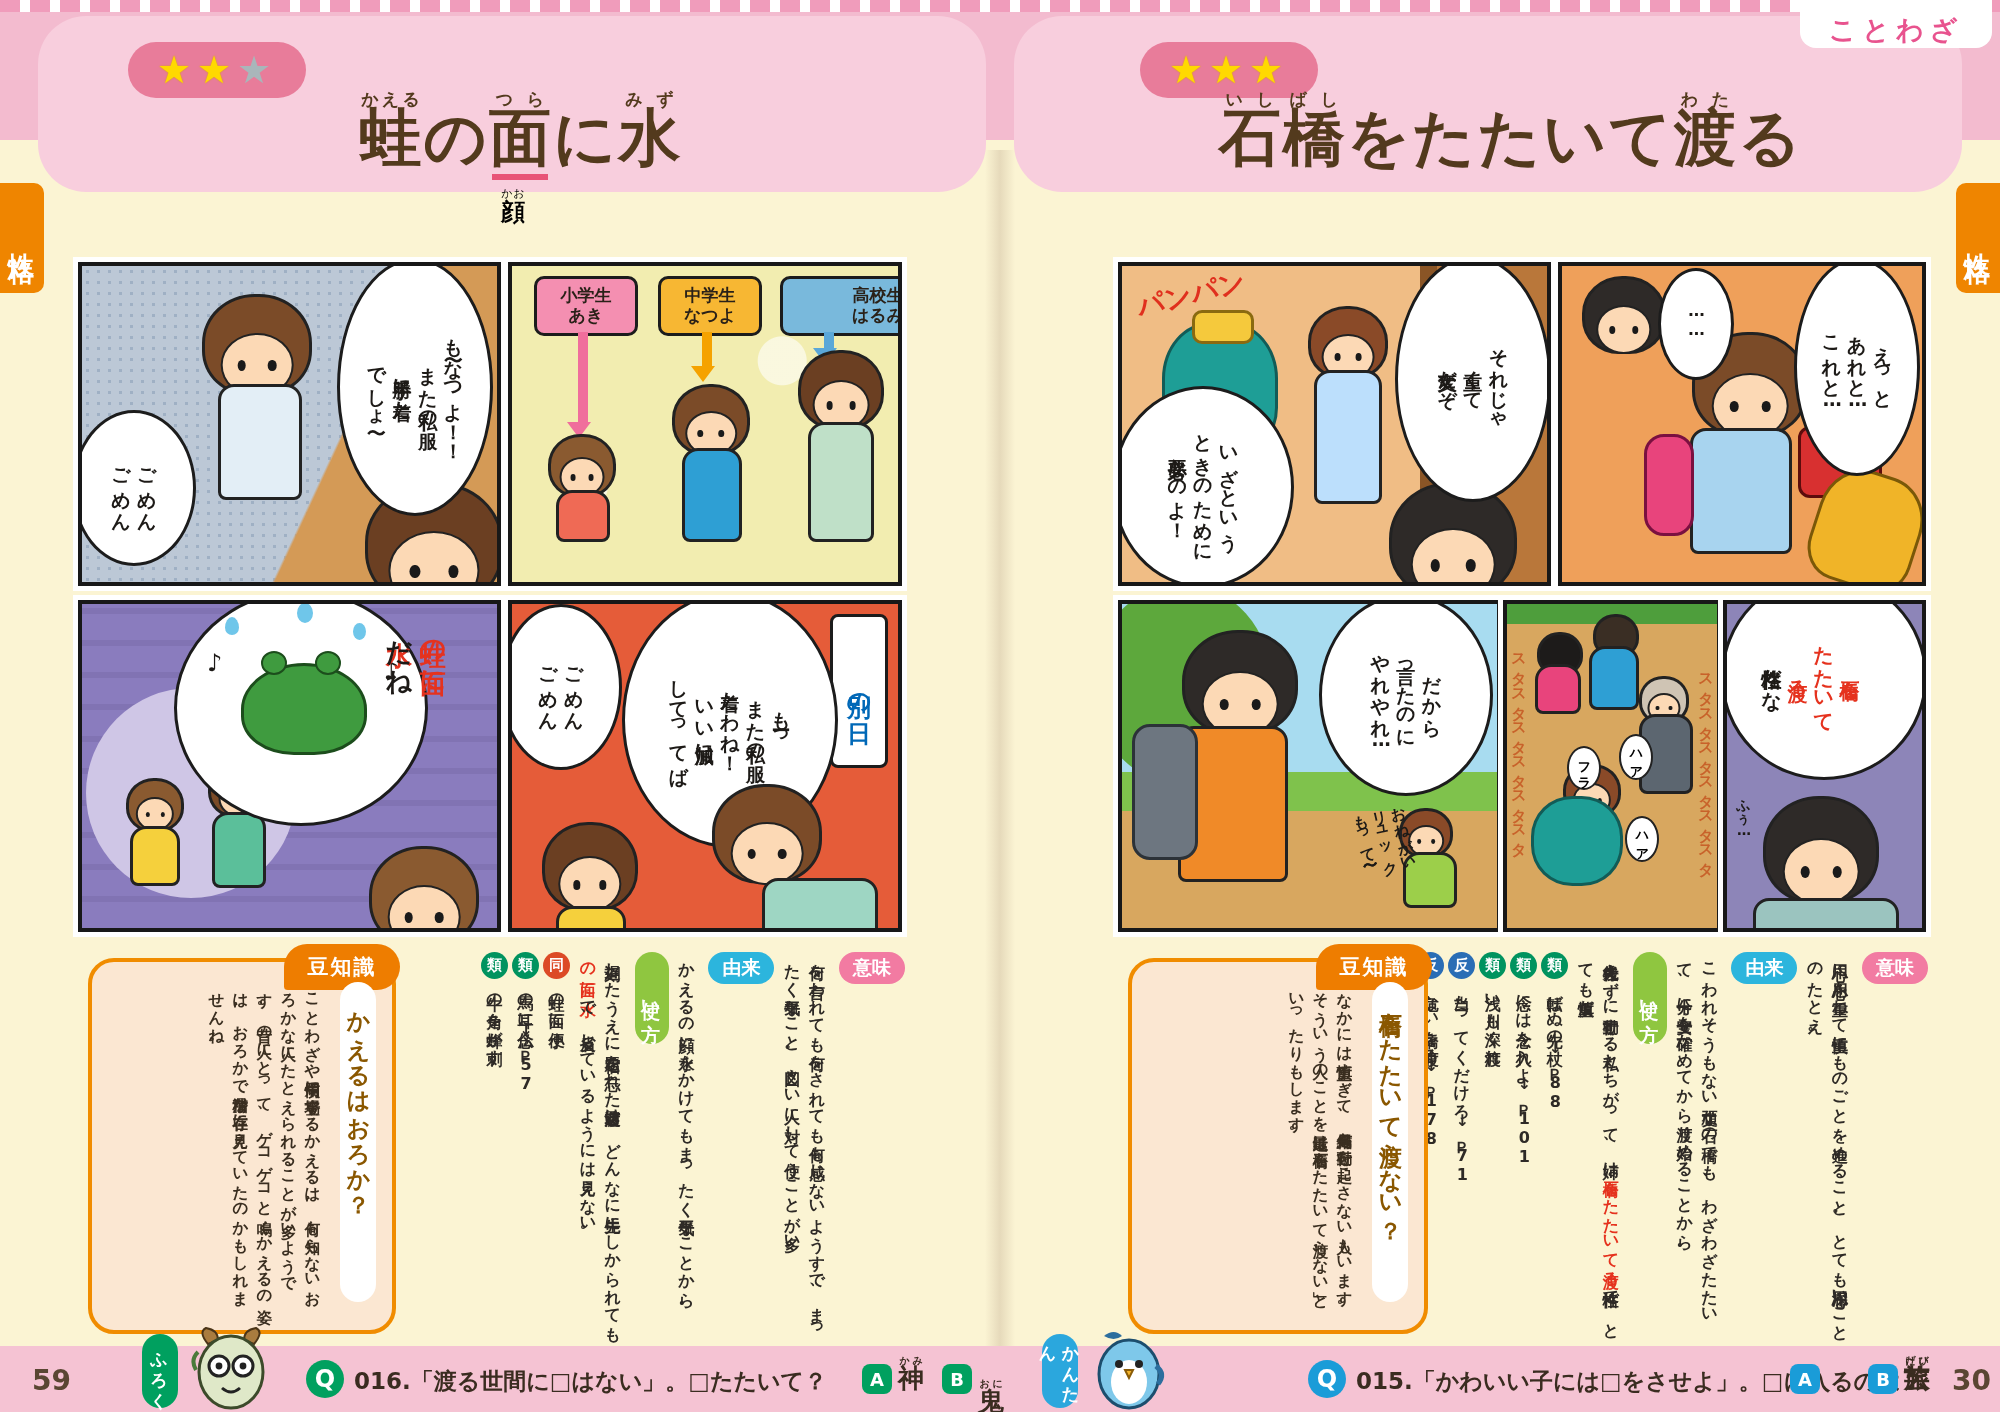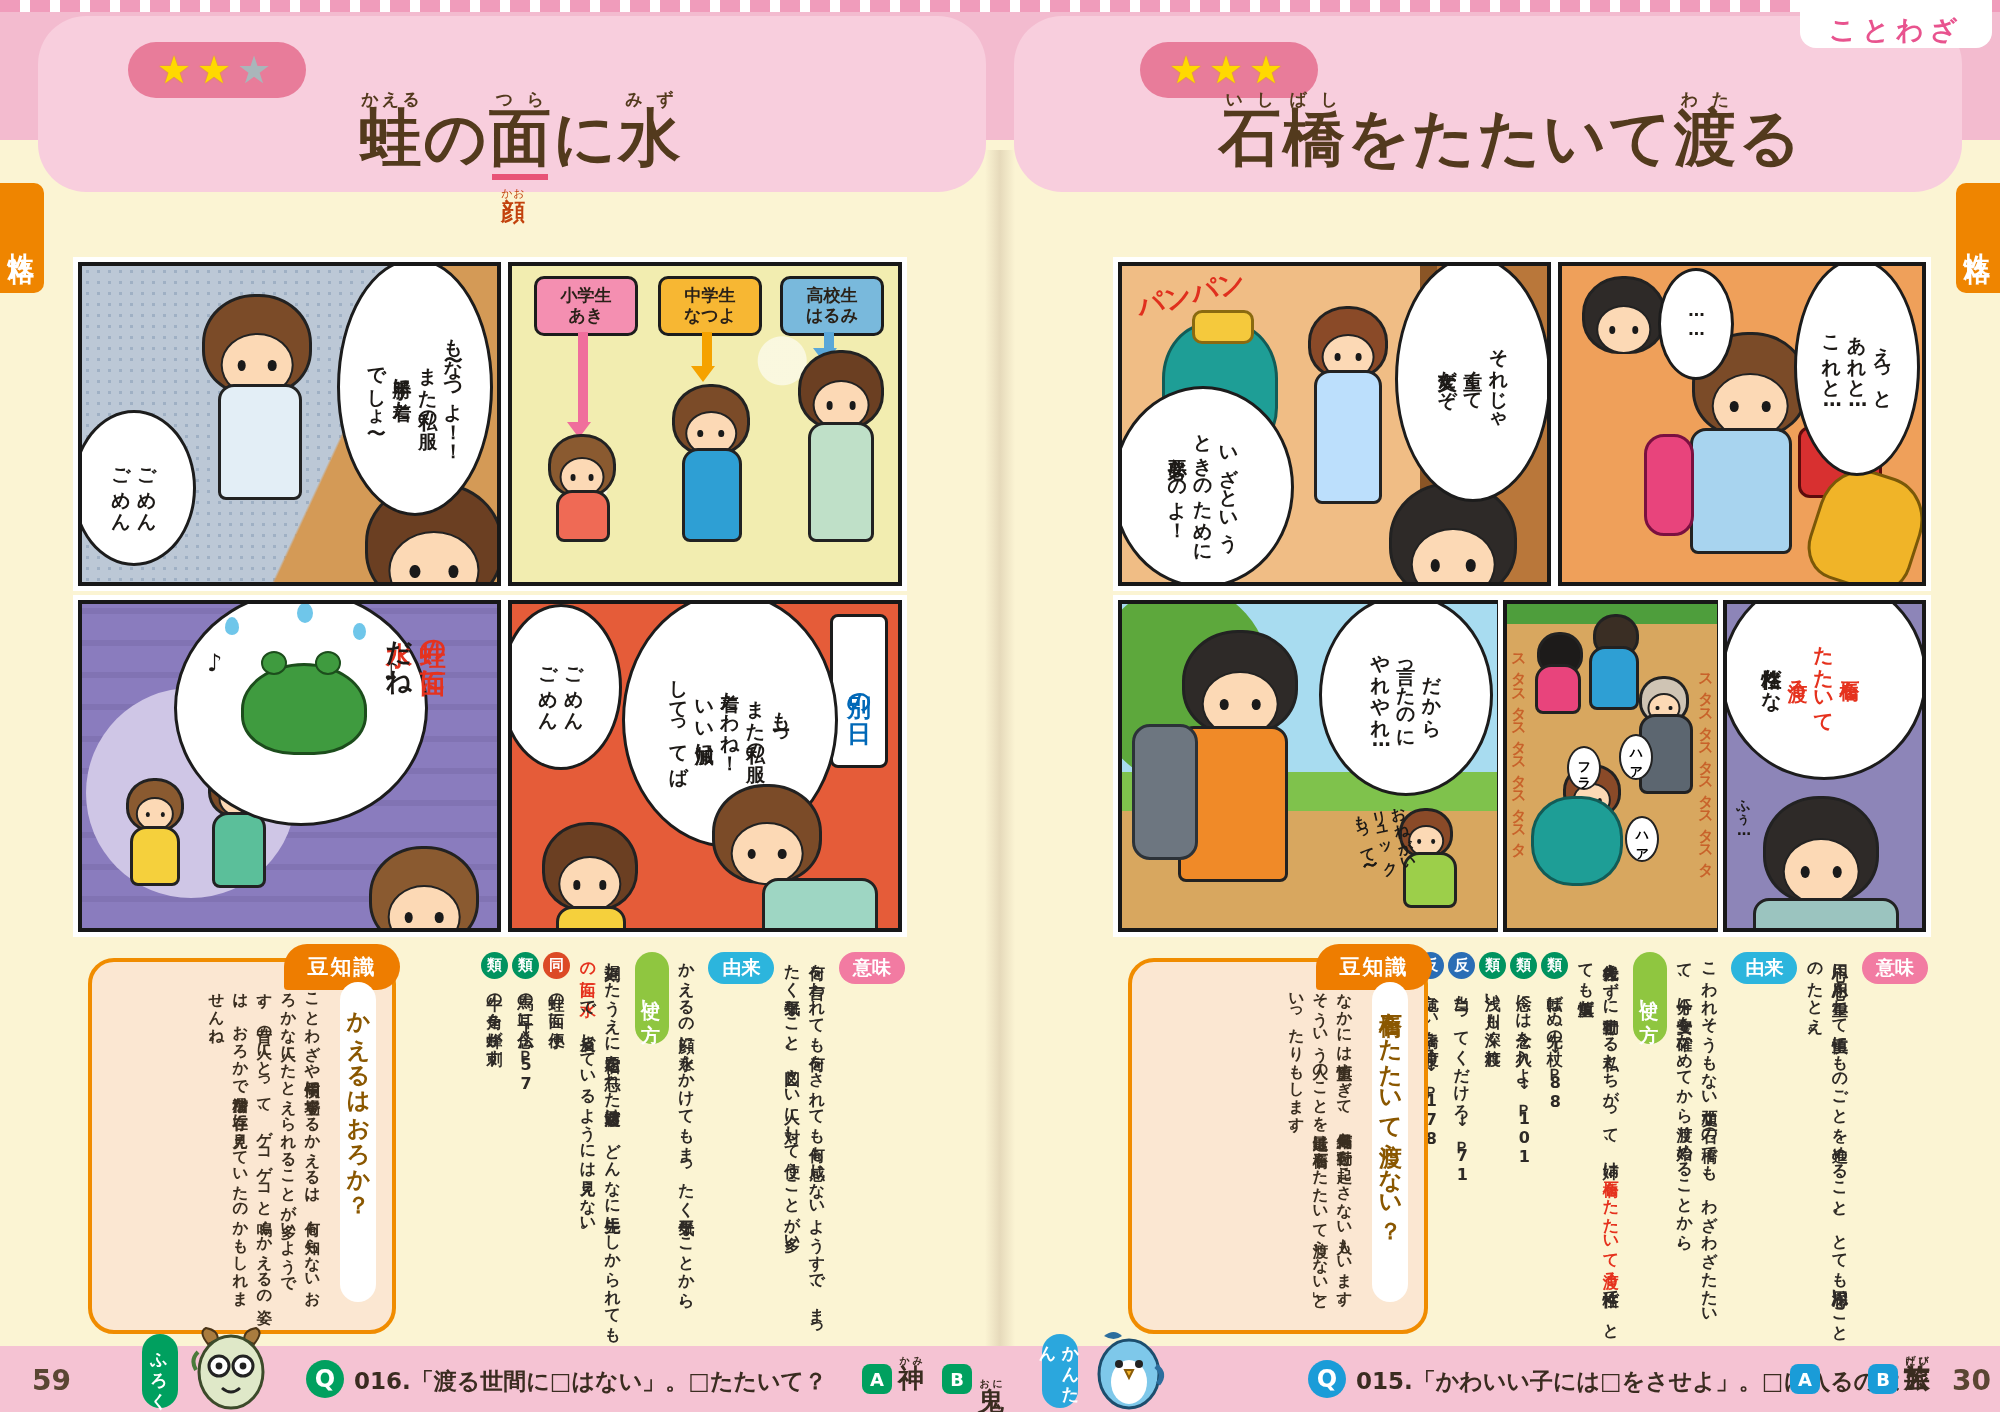--- a/index.html
+++ b/index.html
@@ -22,7 +22,7 @@
   .titlebox ruby span{font-size:62px;font-weight:bold;}
   .titlebox rt{font-size:17px;font-weight:bold;color:#533a1d;}
   .titlebox .u-seg span{box-shadow:0 9px 0 -3px #e85377;}
-  .title-note{color:#c2410c;text-align:center;}
+  .title-note{color:#000000;text-align:center;}
   .title-note span{font-size:24px;font-weight:bold;}
   .title-note rt{font-size:11px;}
   

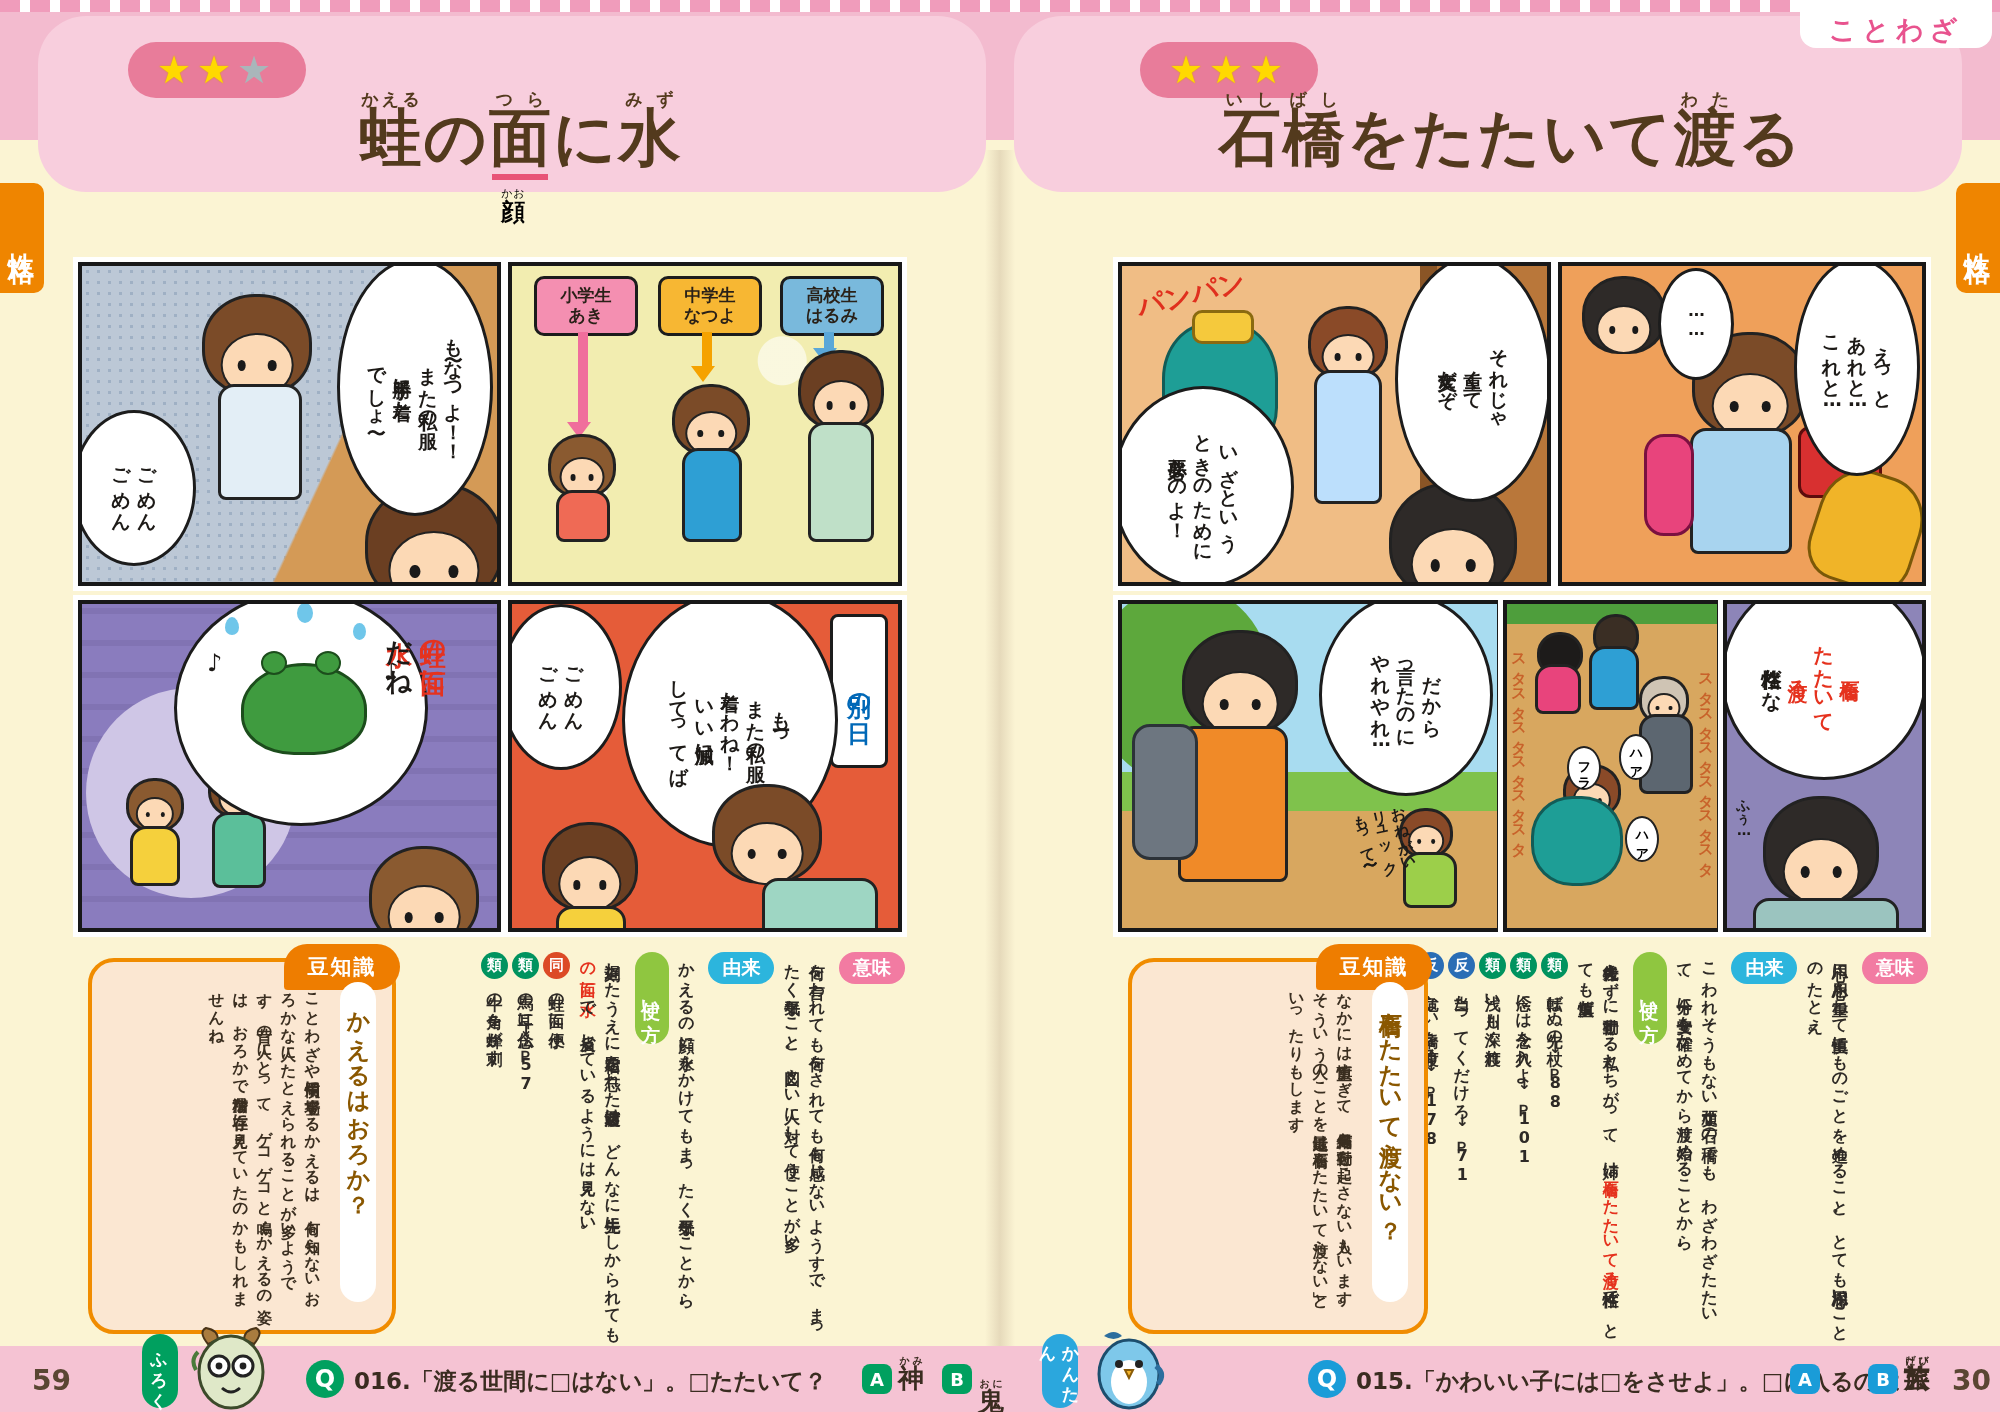--- a/index.html
+++ b/index.html
@@ -157,7 +157,7 @@
 なつよ</span></div>
     <div class="abs tag-stem" style="left:190px;top:66px;height:34px;background:#f5a200;"></div>
     <div class="abs tag-arrow" style="left:179px;top:100px;border-top:16px solid #f5a200;"></div>
-    <div class="name-tag abs" style="left:268px;top:10px;width:98px;height:54px;background:#79b9dc;"><span style="white-space:pre-line">高校生
+    <div class="name-tag abs" style="left:268px;top:10px;width:98px;height:54px;background:#79b9dc;padding-left:46px;"><span style="white-space:pre-line">高校生
 はるみ</span></div>
     <div class="abs tag-stem" style="left:312px;top:66px;height:16px;background:#5aa7d8;"></div>
     <div class="abs tag-arrow" style="left:301px;top:82px;border-top:16px solid #5aa7d8;"></div>

